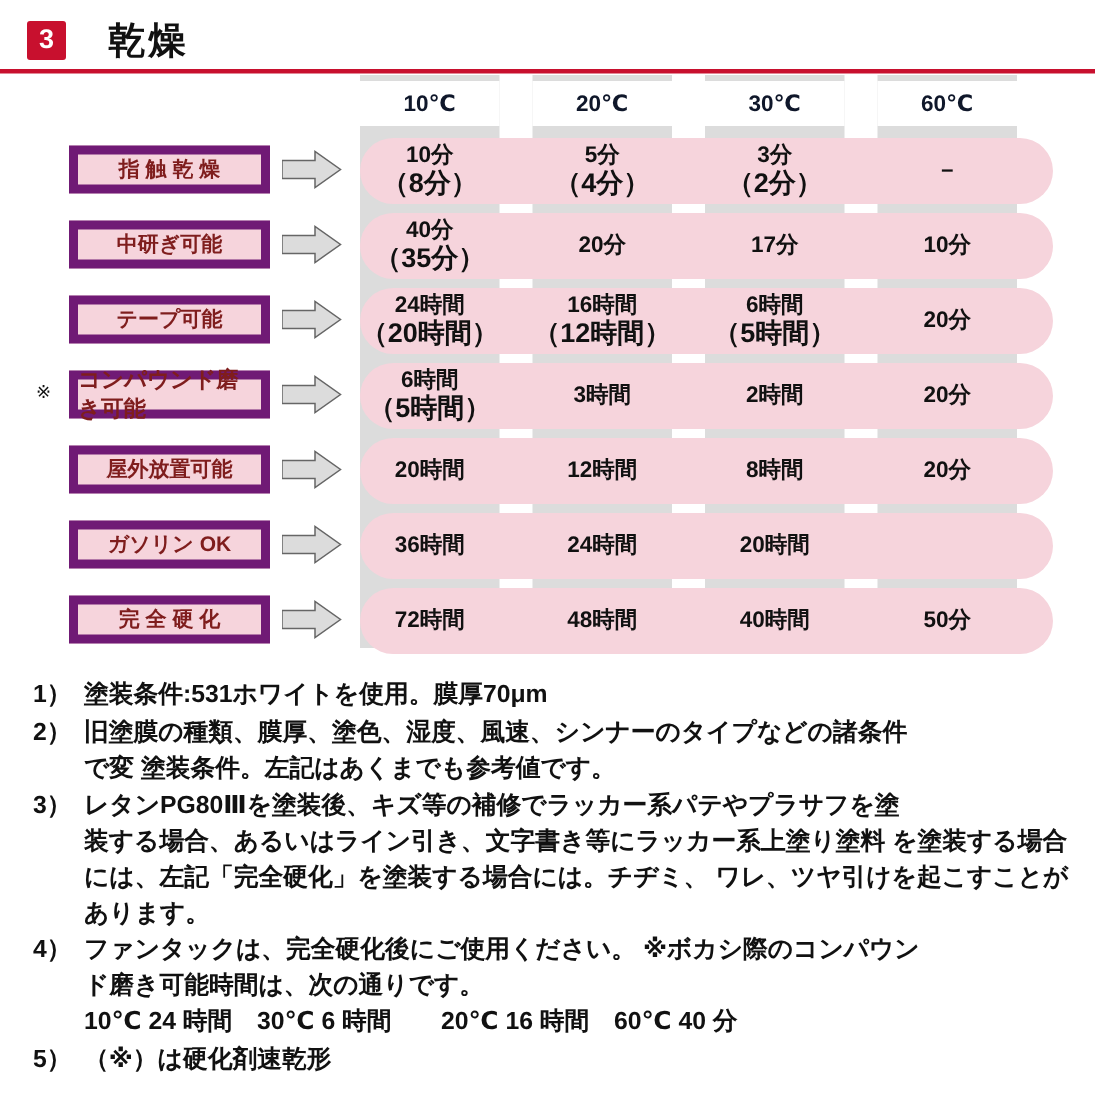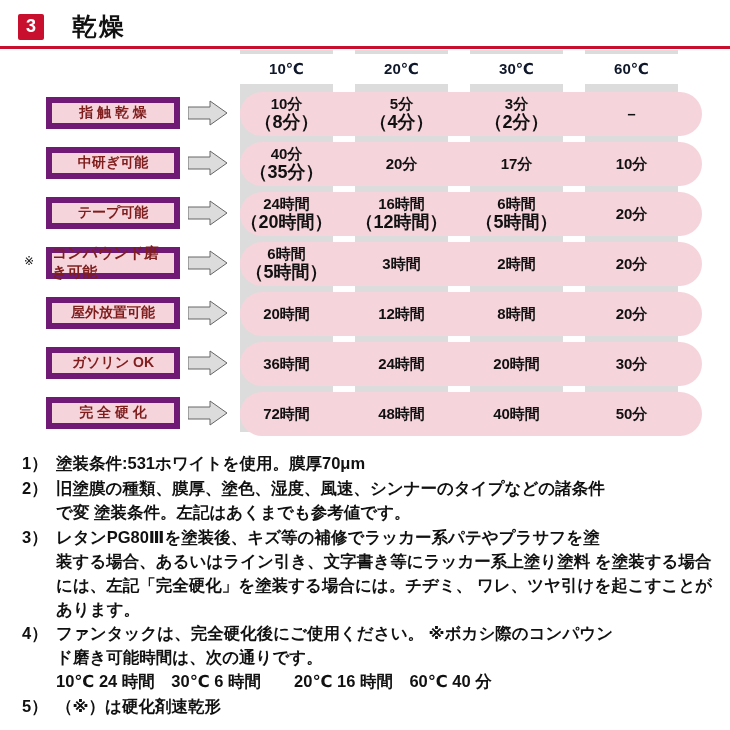--- a/index.html
+++ b/index.html
@@ -322,10 +322,6 @@
         <span>20時間</span>
         <span class="sub"></span>
       </div>
-      <div class="cell c3">
-        <span>30分</span>
-        <span class="sub"></span>
-      </div>
     </div>
 
     <div class="row" style="top:342px;text-align:center;">

